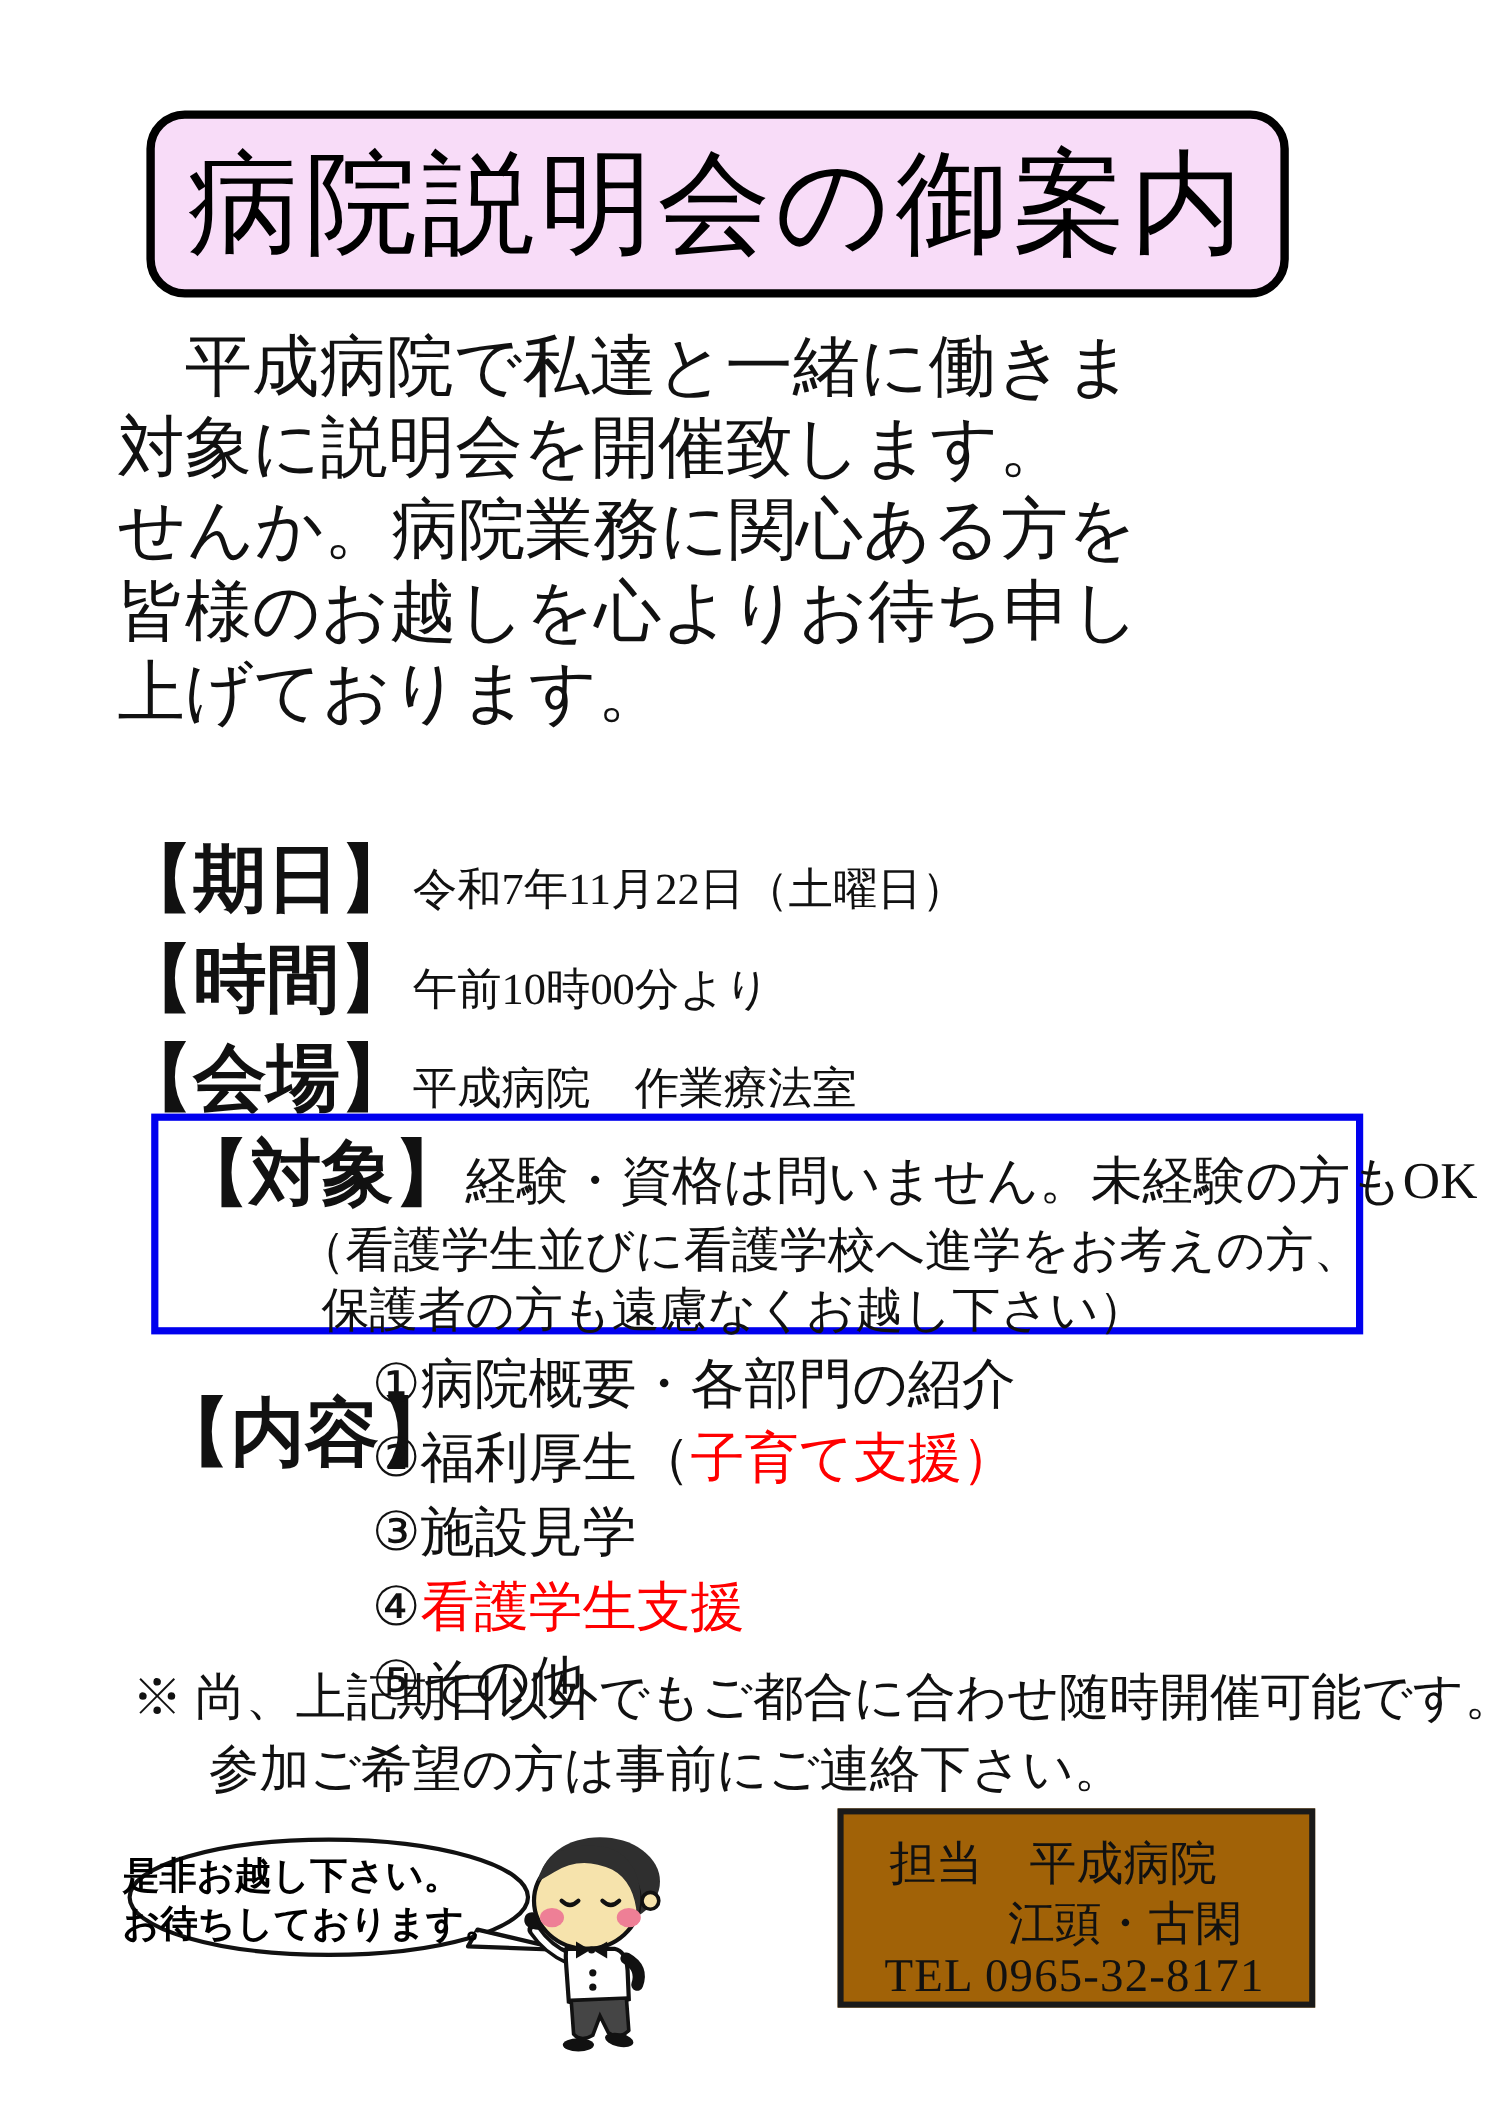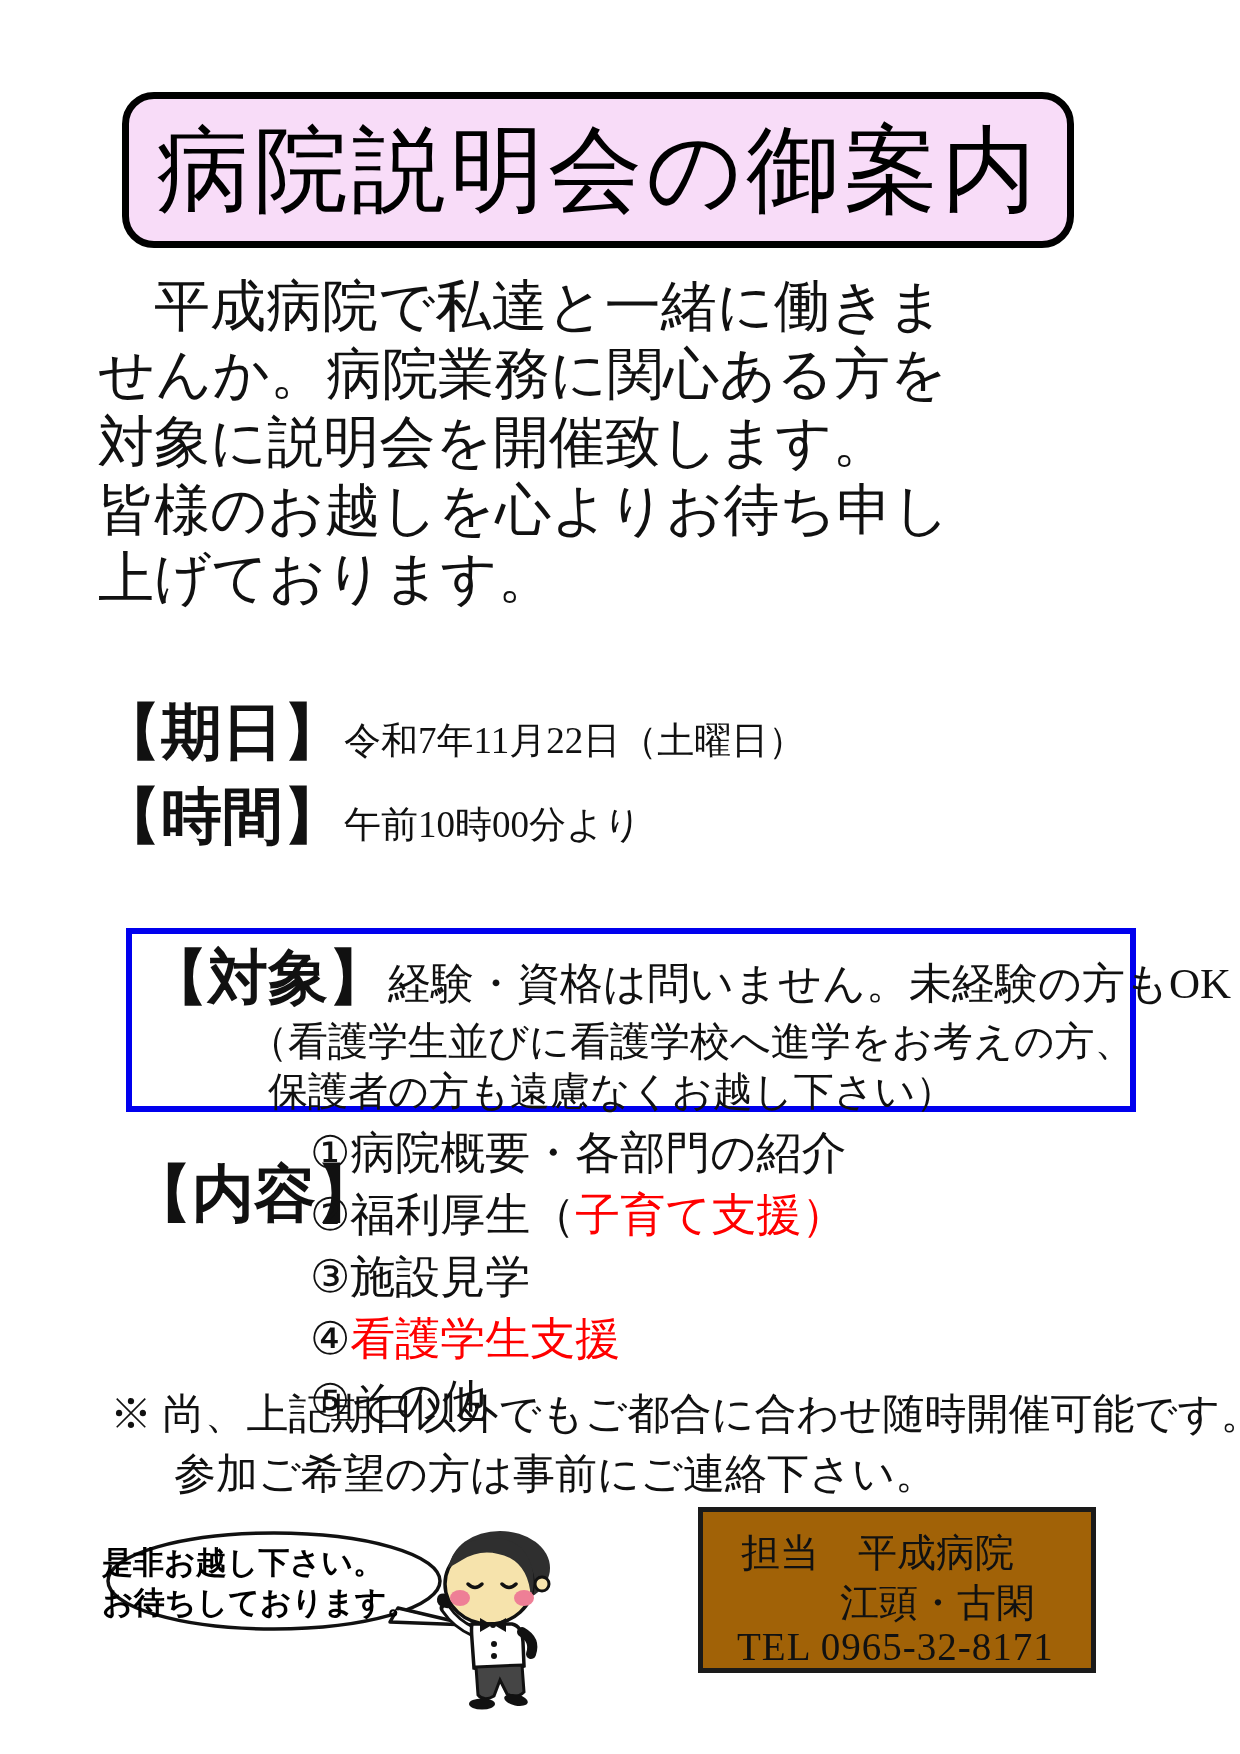--- a/index.html
+++ b/index.html
@@ -72,8 +72,8 @@
 
   <div class="intro">
     <div>　平成病院で私達と一緒に働きま</div>
+    <div>対象に説明会を開催致します。</div>
     <div>せんか。病院業務に関心ある方を</div>
-    <div>対象に説明会を開催致します。</div>
     <div>皆様のお越しを心よりお待ち申し</div>
     <div>上げております。</div>
   </div>

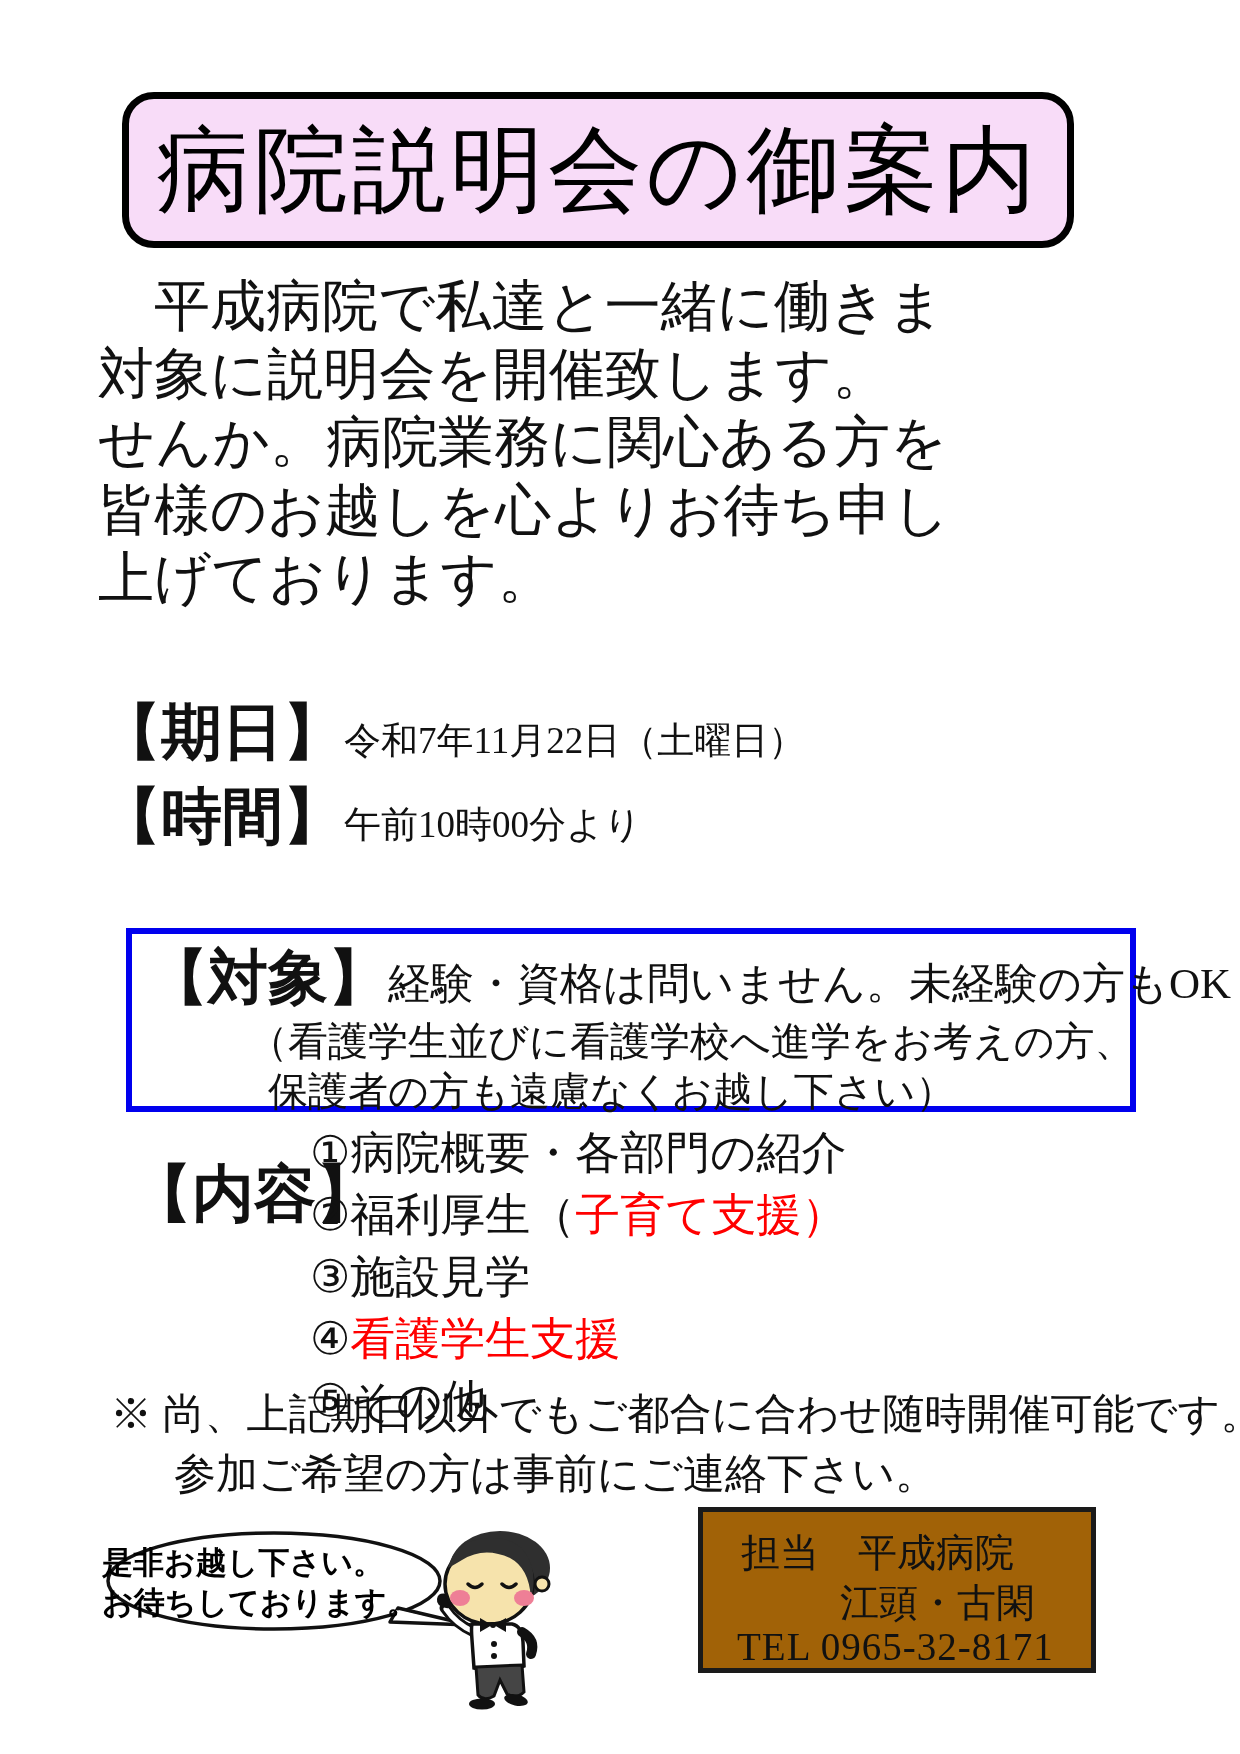--- a/index.html
+++ b/index.html
@@ -84,6 +84,9 @@
   <div class="sched r-time">
     <span class="lab">【時間】</span><span class="val">午前10時00分より</span>
   </div>
+  <div class="sched r-venue">
+    <span class="lab">【会場】</span><span class="val">平成病院　作業療法室</span>
+  </div>
 
   <div class="target-box"></div>
   <div class="tgt-row1">

